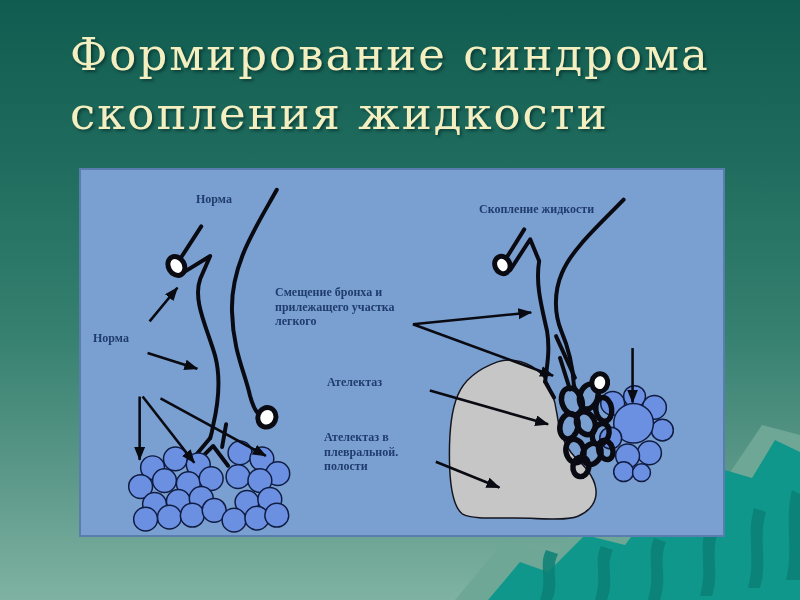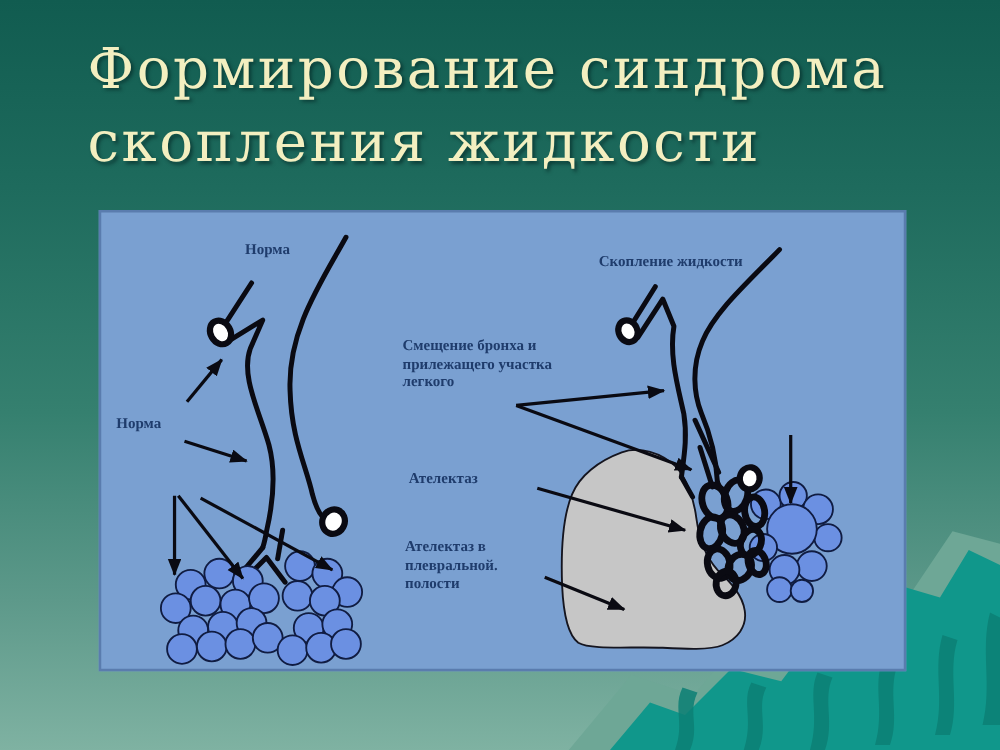--- a/index.html
+++ b/index.html
@@ -29,7 +29,7 @@
   .lbl-fluid{left:398px;top:32px;width:120px;}
   .lbl-bronchi{left:12px;top:161px;width:95px;}
   .lbl-alveoli{left:8px;top:201px;width:105px;}
-  .lbl-displacement{left:194px;top:99px;width:162px;margin-left:47px;}
+  .lbl-displacement{left:194px;top:115px;width:162px;}
   .lbl-atelectasis{left:246px;top:205px;width:105px;}
   .lbl-pleural{left:243px;top:260px;width:115px;}
   .lbl-swelling{left:522px;top:86px;width:95px;}

